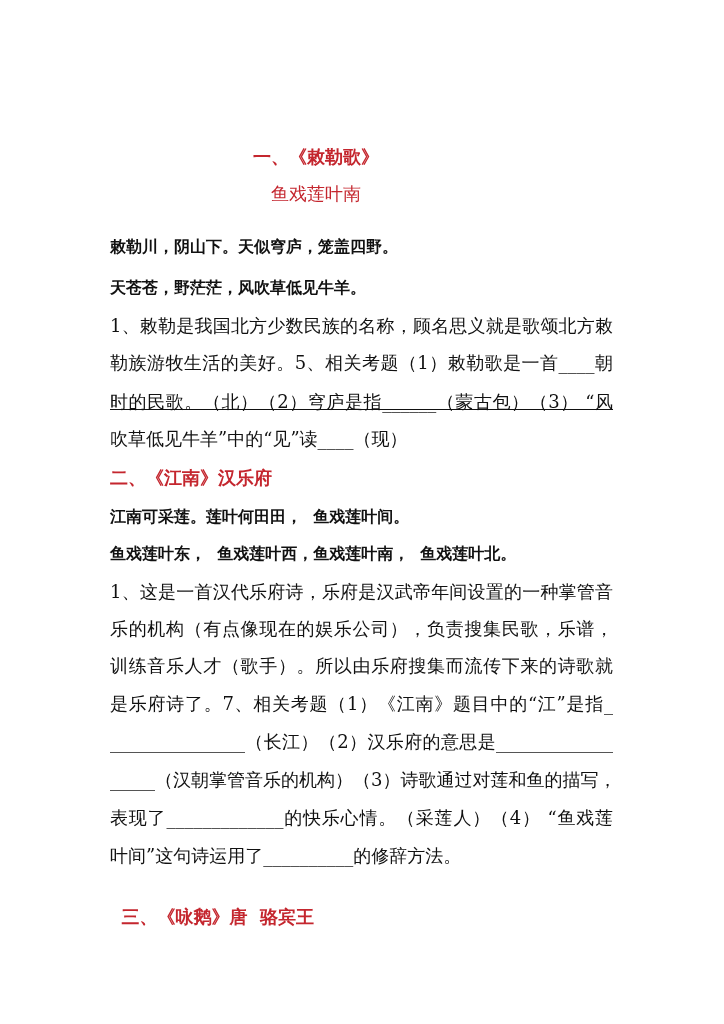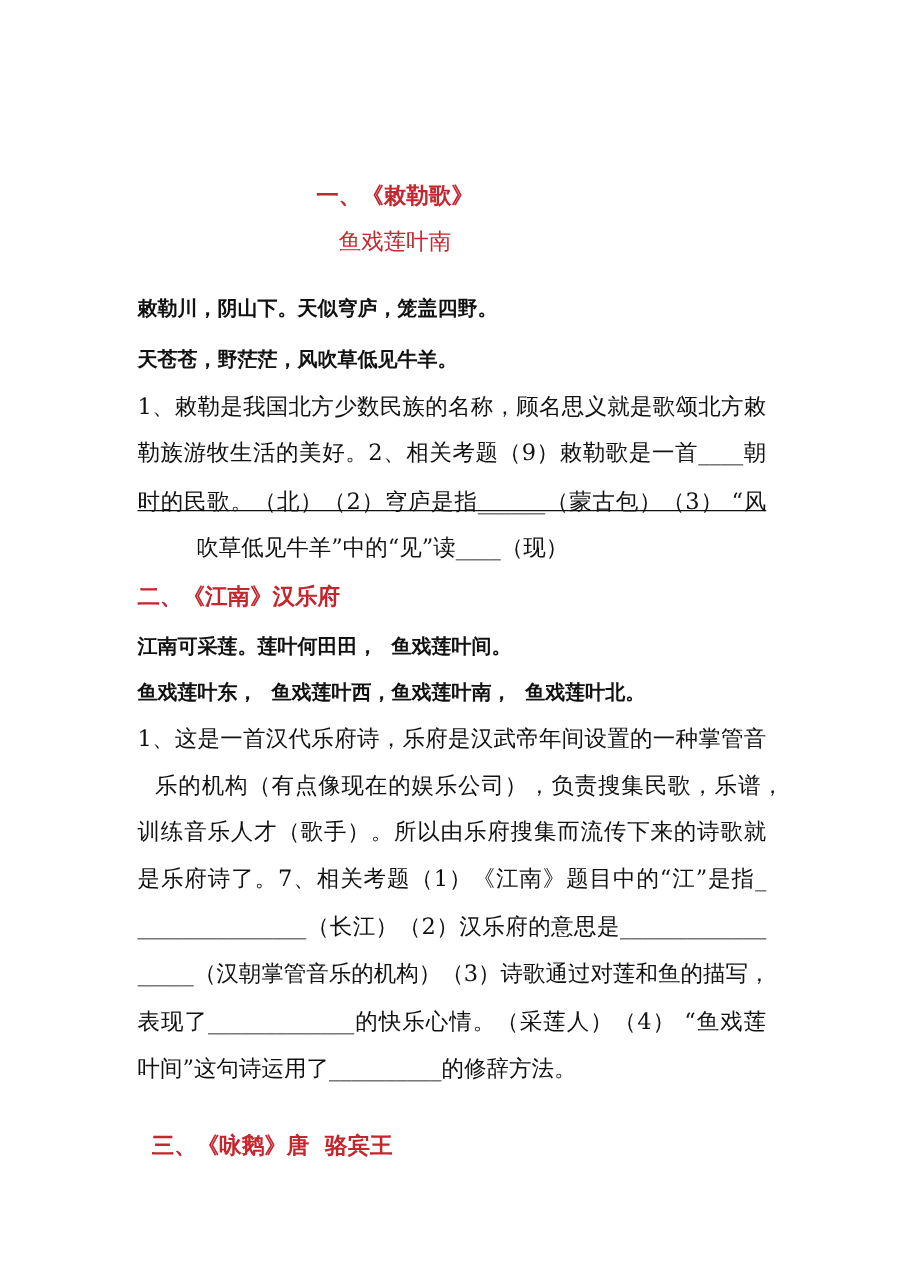--- a/index.html
+++ b/index.html
@@ -26,7 +26,7 @@
 <div class="line bold last" style="top:277px;">天苍苍，野茫茫，风吹草低见牛羊。</div>
 
 <div class="line" style="top:315px;">1、敕勒是我国北方少数民族的名称，顾名思义就是歌颂北方敕</div>
-<div class="line" style="top:352px;">勒族游牧生活的美好。2、相关考题（9）敕勒歌是一首____朝</div>
+<div class="line" style="top:352px;">勒族游牧生活的美好。5、相关考题（1）敕勒歌是一首____朝</div>
 <div class="line" style="top:391px;text-decoration:underline;">时的民歌。（北）（2）穹庐是指______（蒙古包）（3） “风</div>
 <div class="line last" style="top:428px;margin-left:47px;">吹草低见牛羊”中的“见”读____（现）</div>
 

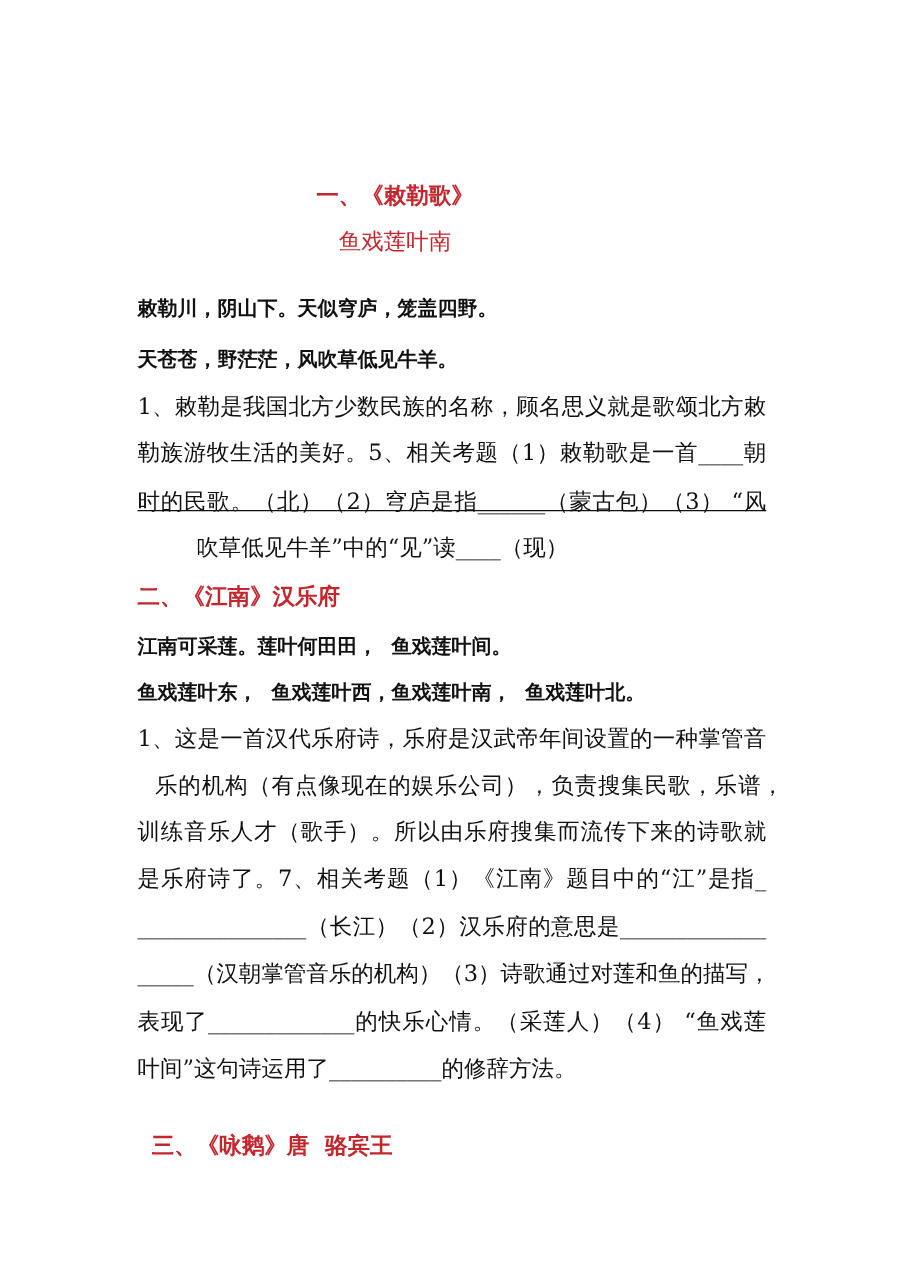--- a/index.html
+++ b/index.html
@@ -28,7 +28,7 @@
 <div class="line" style="top:315px;">1、敕勒是我国北方少数民族的名称，顾名思义就是歌颂北方敕</div>
 <div class="line" style="top:352px;">勒族游牧生活的美好。5、相关考题（1）敕勒歌是一首____朝</div>
 <div class="line" style="top:391px;text-decoration:underline;">时的民歌。（北）（2）穹庐是指______（蒙古包）（3） “风</div>
-<div class="line last" style="top:428px;margin-left:47px;">吹草低见牛羊”中的“见”读____（现）</div>
+<div class="line last" style="top:428px;">吹草低见牛羊”中的“见”读____（现）</div>
 
 <div class="line last red" style="top:467px;">
   <span class="hd-b">二、</span><span class="hd-b">《江南》</span><span class="hd-n">汉乐府</span>

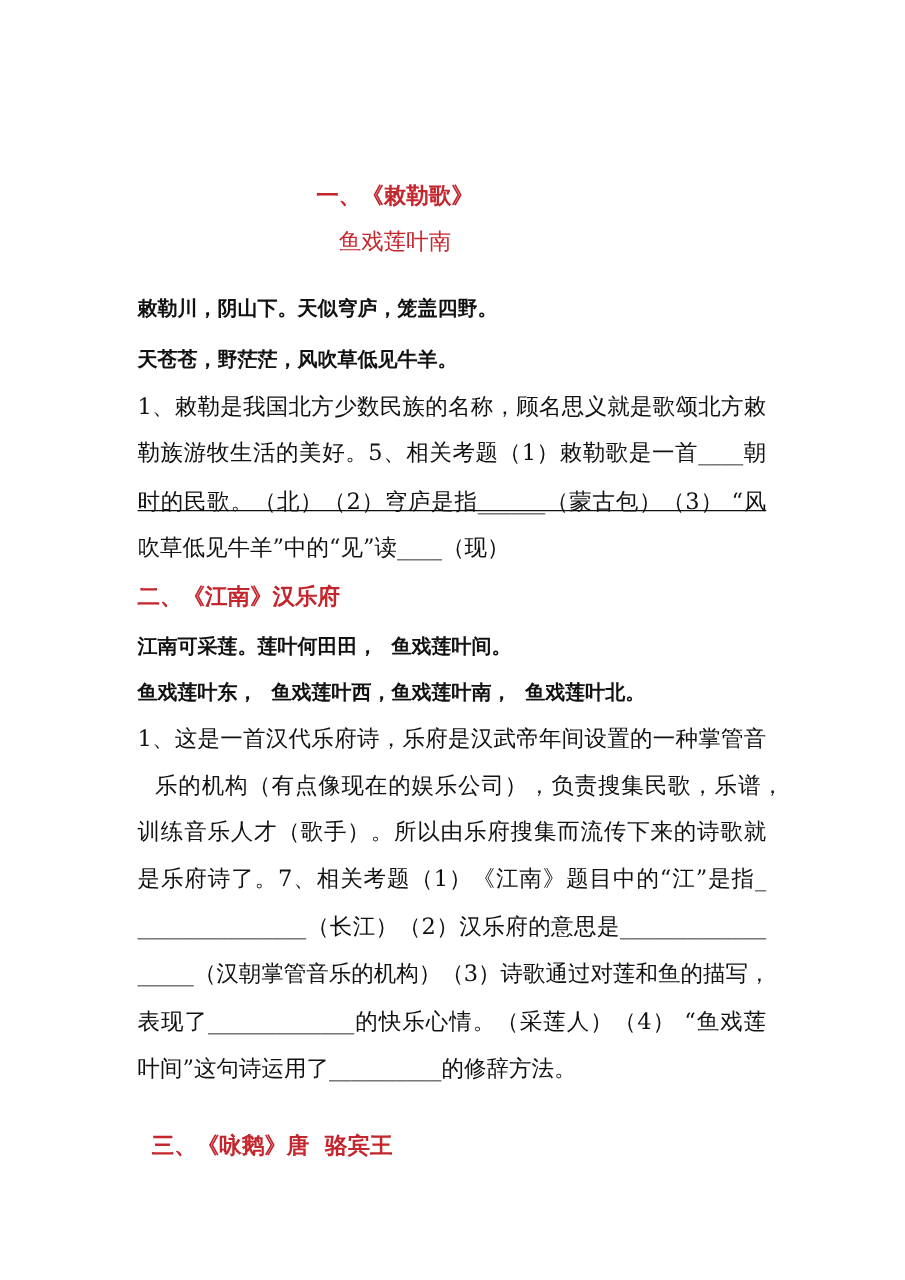--- a/index.html
+++ b/index.html
@@ -38,7 +38,7 @@
 <div class="line bold last" style="top:543px;white-space:pre;">鱼戏莲叶东，  鱼戏莲叶西，鱼戏莲叶南，  鱼戏莲叶北。</div>
 
 <div class="line" style="top:581px;">1、这是一首汉代乐府诗，乐府是汉武帝年间设置的一种掌管音</div>
-<div class="line" style="top:618px;margin-left:14px;">乐的机构（有点像现在的娱乐公司），负责搜集民歌，乐谱，</div>
+<div class="line" style="top:618px;">乐的机构（有点像现在的娱乐公司），负责搜集民歌，乐谱，</div>
 <div class="line" style="top:655px;">训练音乐人才（歌手）。所以由乐府搜集而流传下来的诗歌就</div>
 <div class="line" style="top:693px;">是乐府诗了。7、相关考题（1）《江南》题目中的“江”是指_</div>
 <div class="line" style="top:731px;">_______________（长江）（2）汉乐府的意思是_____________</div>

